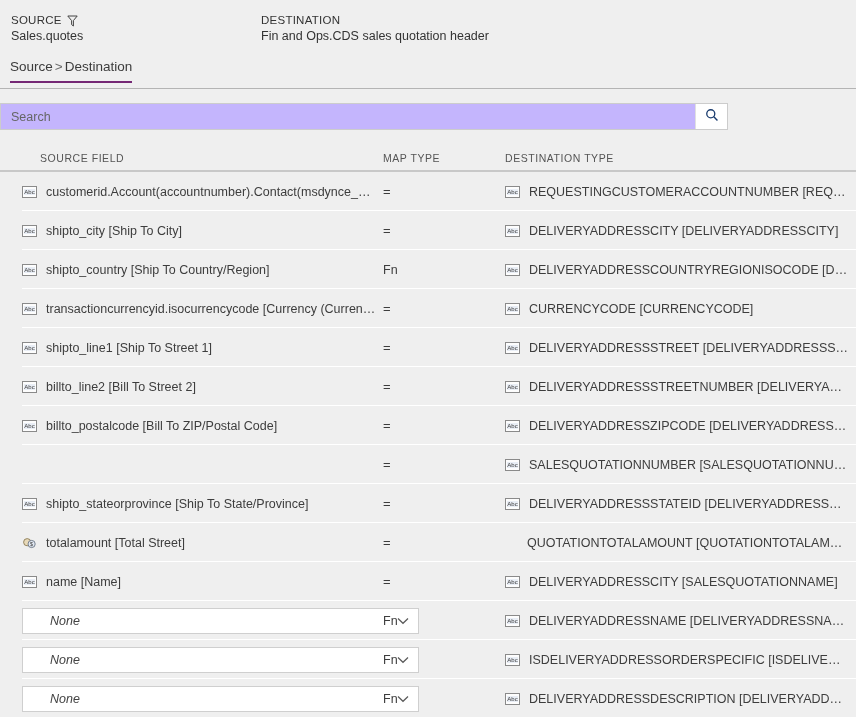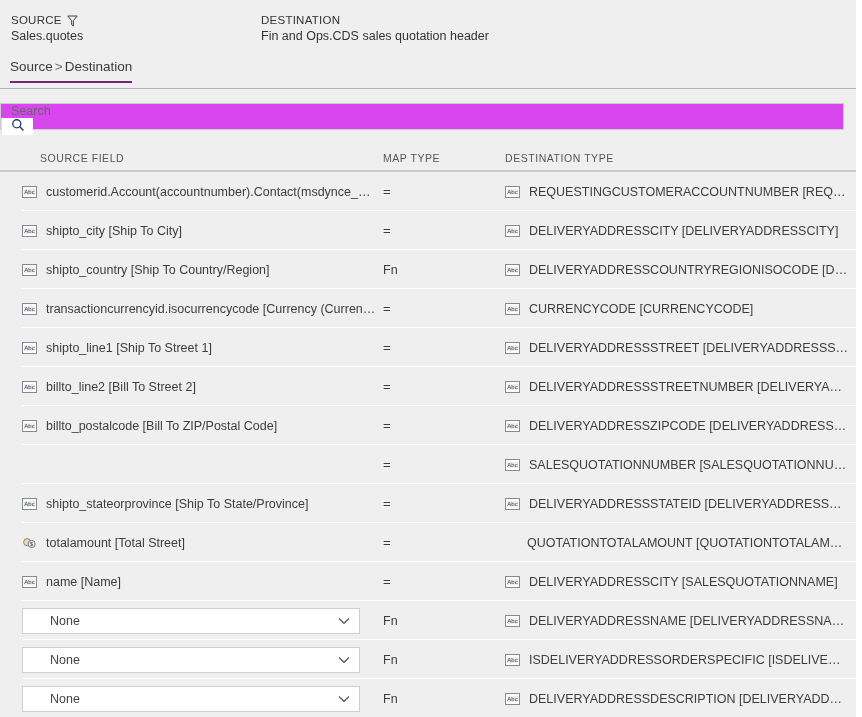--- a/index.html
+++ b/index.html
@@ -78,12 +78,11 @@
   .search-wrap {
     position: absolute;
     left: 0; top: 103px;
-    width: 844px;
+    width: 728px;
     height: 27px;
     display: flex;
-    background: #d946ef;
+    background: #c4b5fd;
     border: 1px solid #cccccc;
-    flex-direction: column;
   }
   .search-input {
     flex: 1;

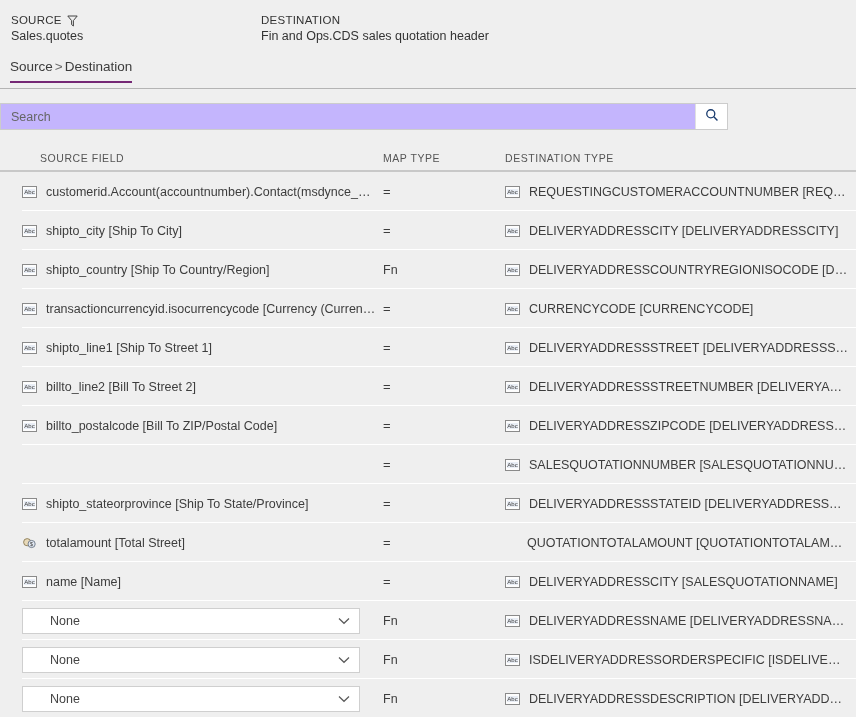--- a/index.html
+++ b/index.html
@@ -173,12 +173,13 @@
   .dropdown {
     position: absolute;
     left: 22px; top: 7px;
-    width: 338px; height: 26px;
+    width: 397px; height: 26px;
     background: #ffffff;
     border: 1px solid #cfcfcf;
     display: flex;
     align-items: center;
     cursor: pointer;
+    font-style: italic;
   }
   .dropdown .val {
     flex: 1;

